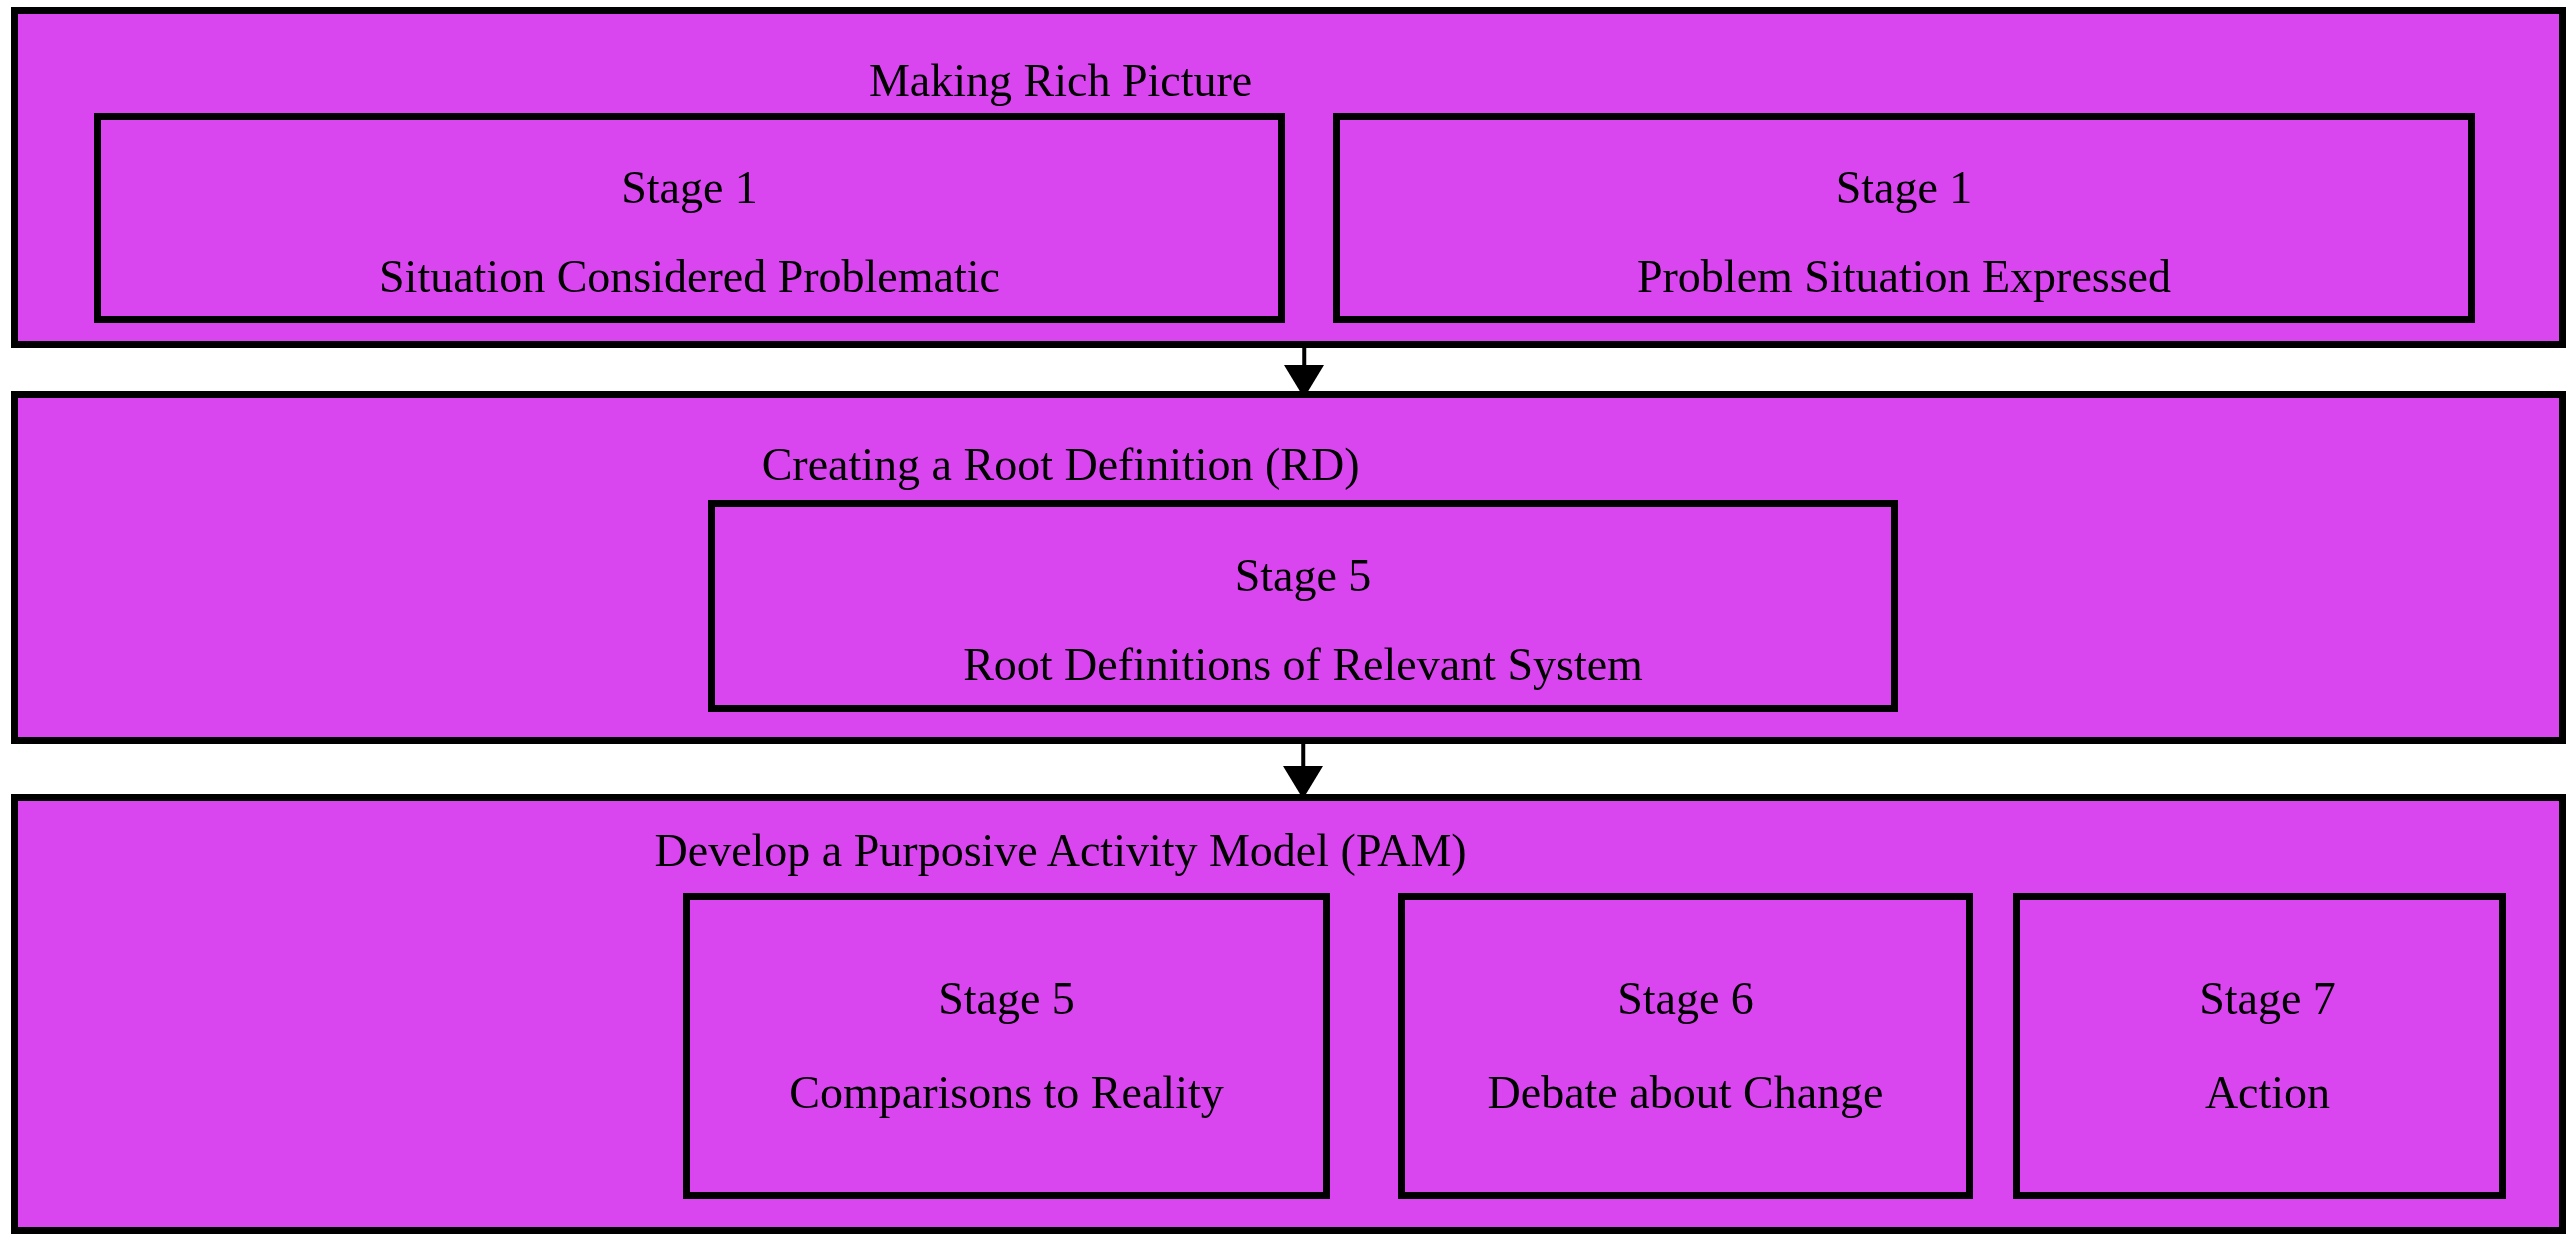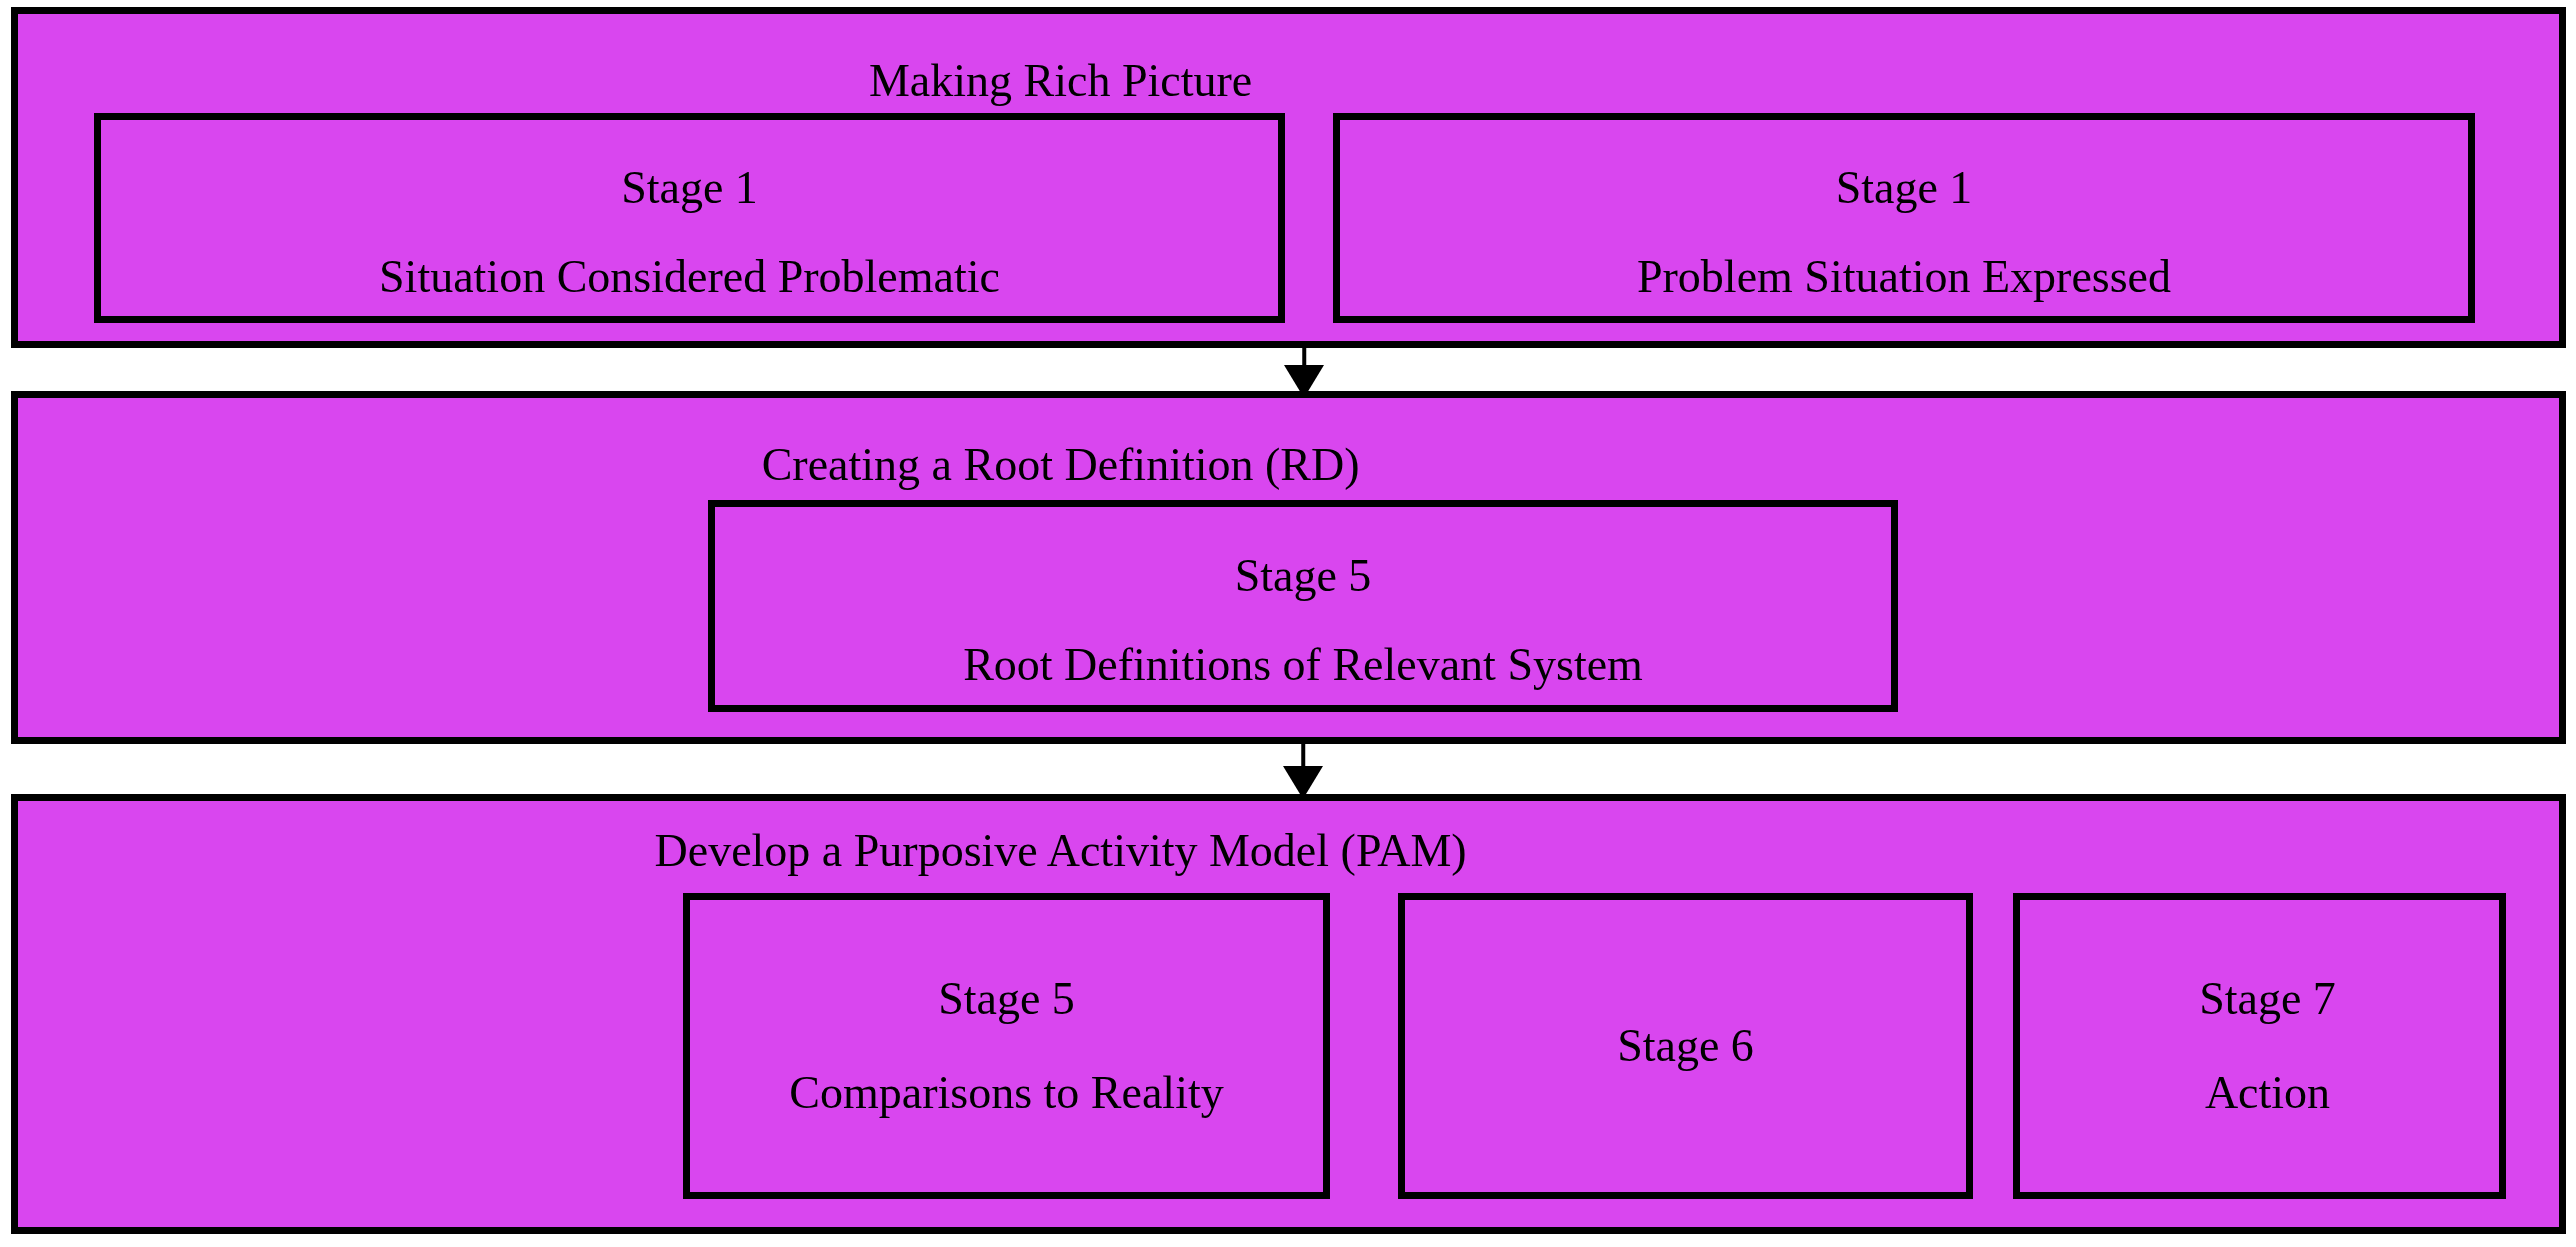--- a/index.html
+++ b/index.html
@@ -135,6 +135,7 @@
 
   <div class="box stage lower st6">
     <div class="stage-line">Stage 6</div>
+    <div class="stage-line">Debate about Change</div>
   </div>
 
   <div class="box stage lower st7">

